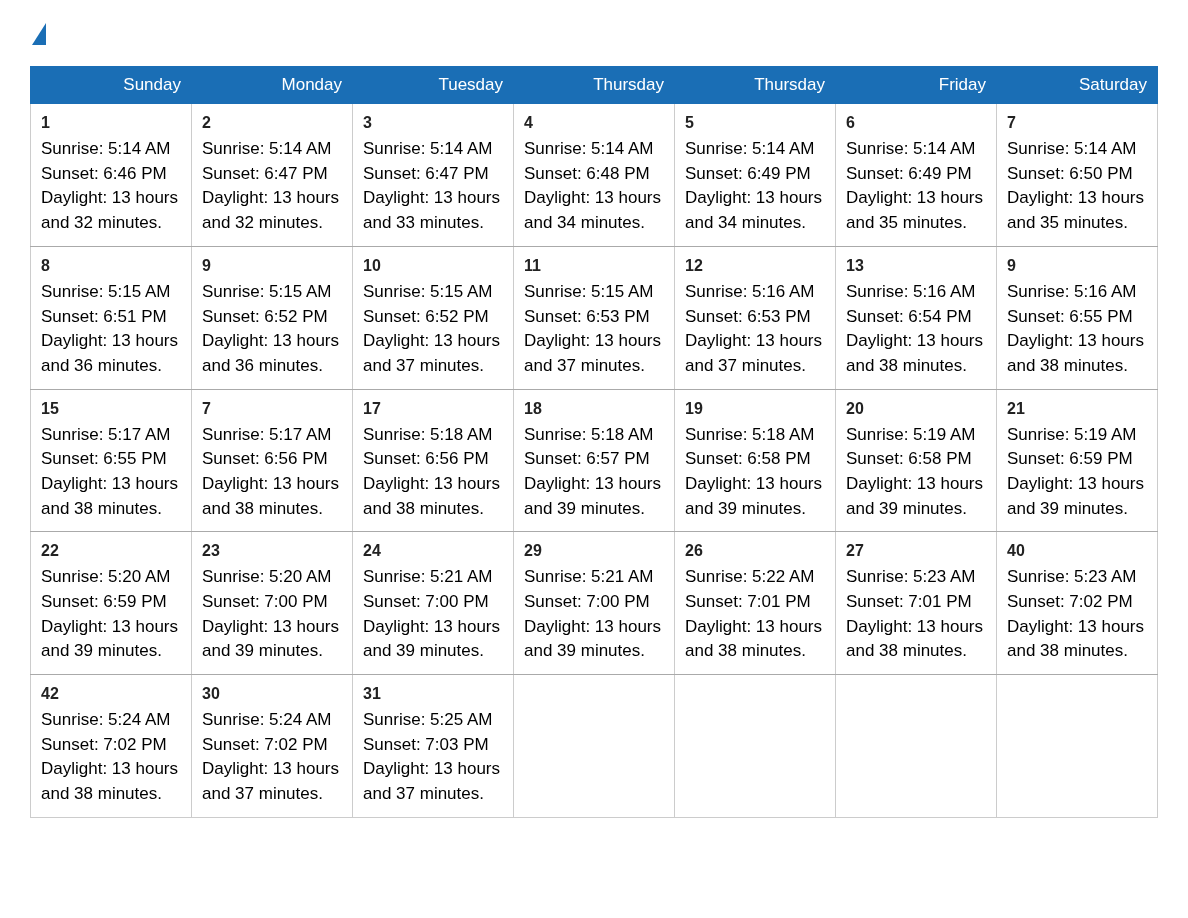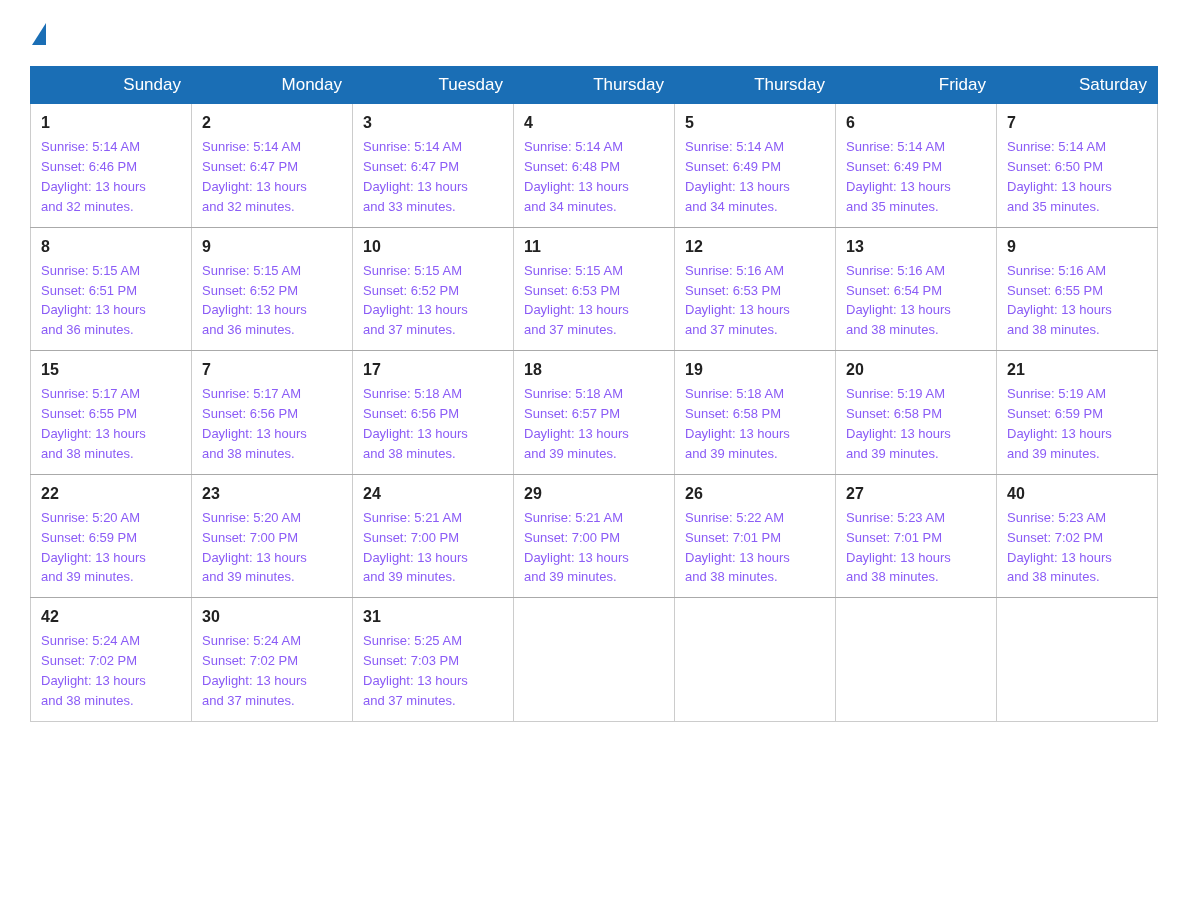--- a/index.html
+++ b/index.html
@@ -112,8 +112,8 @@
     }
 
     .day-info {
-      color: #8b5cf6;
-      font-size: 13px;
+      color: #000000;
+      font-size: 17px;
     }
 
     .empty-cell {

